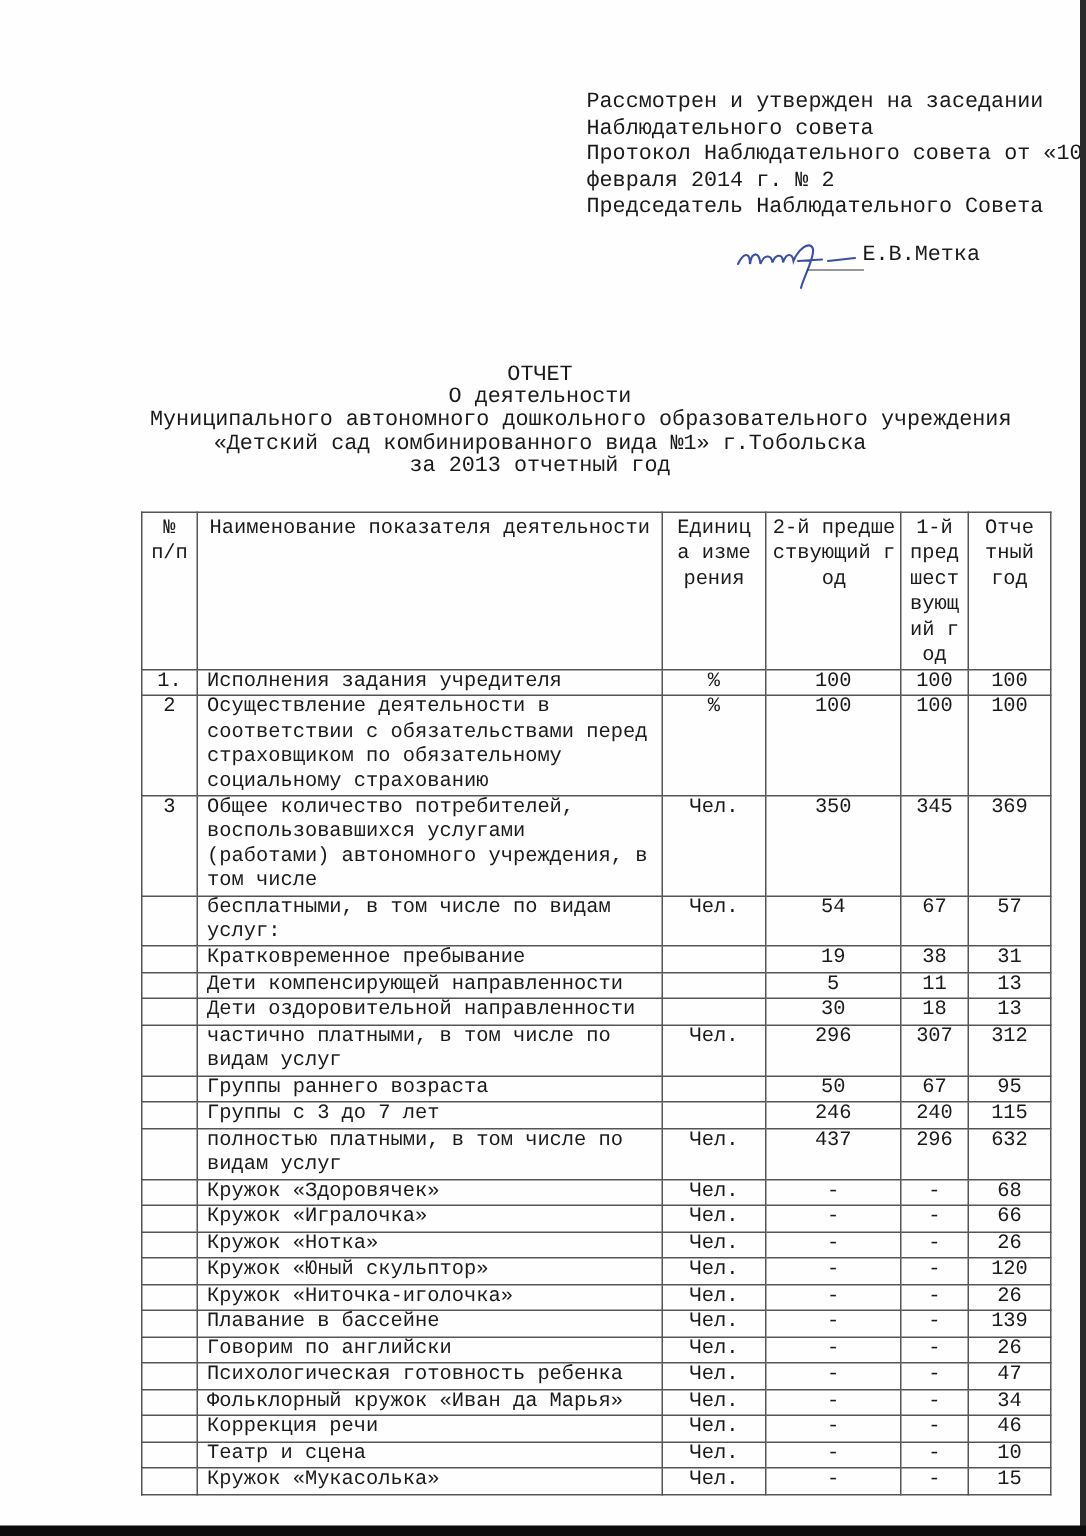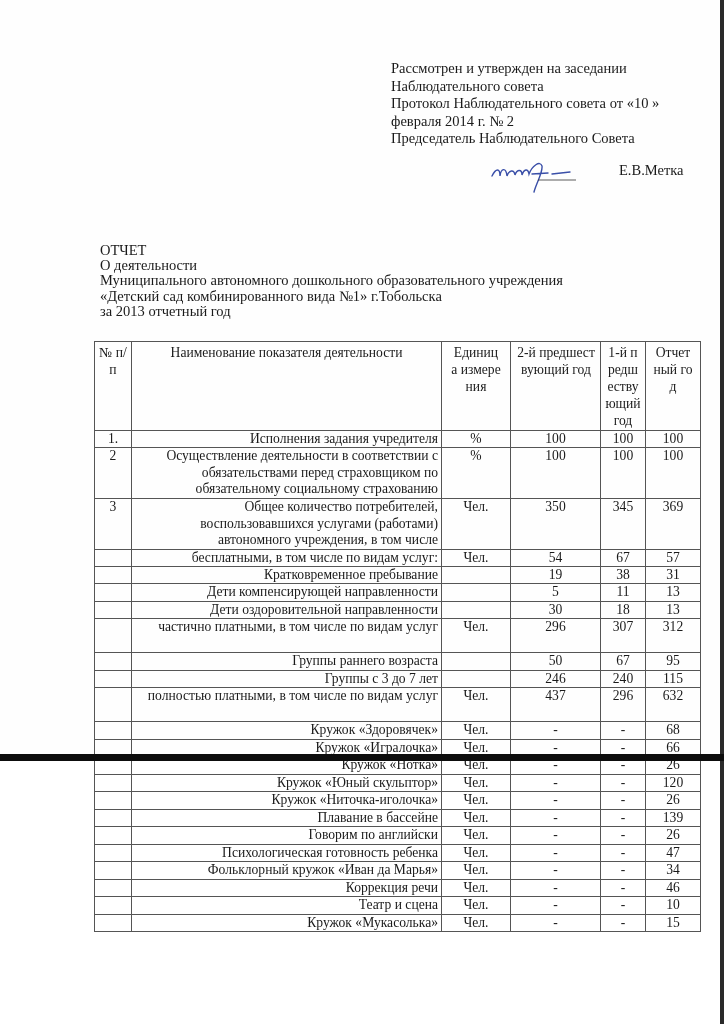--- a/index.html
+++ b/index.html
@@ -8,7 +8,7 @@
     background: #ffffff; color: #1a1a1a;
     font-family: "Liberation Serif", "DejaVu Serif", serif;
   }
-  .page { position: absolute; left: 0; top: 0; width: 724px; height: 761px; background: #fefefe; }
+  .page { position: absolute; left: 0; top: 0; width: 724px; height: 1024px; background: #fefefe; font-family: Liberation Mono, monospace; }
   .right-strip { position: absolute; right: 0; top: 0; width: 4px; height: 1024px; background: #2a2a2a; }
   .bottom-strip { position: absolute; left: 0; bottom: 0; width: 724px; height: 7px; background: #0d0d0d; }
 

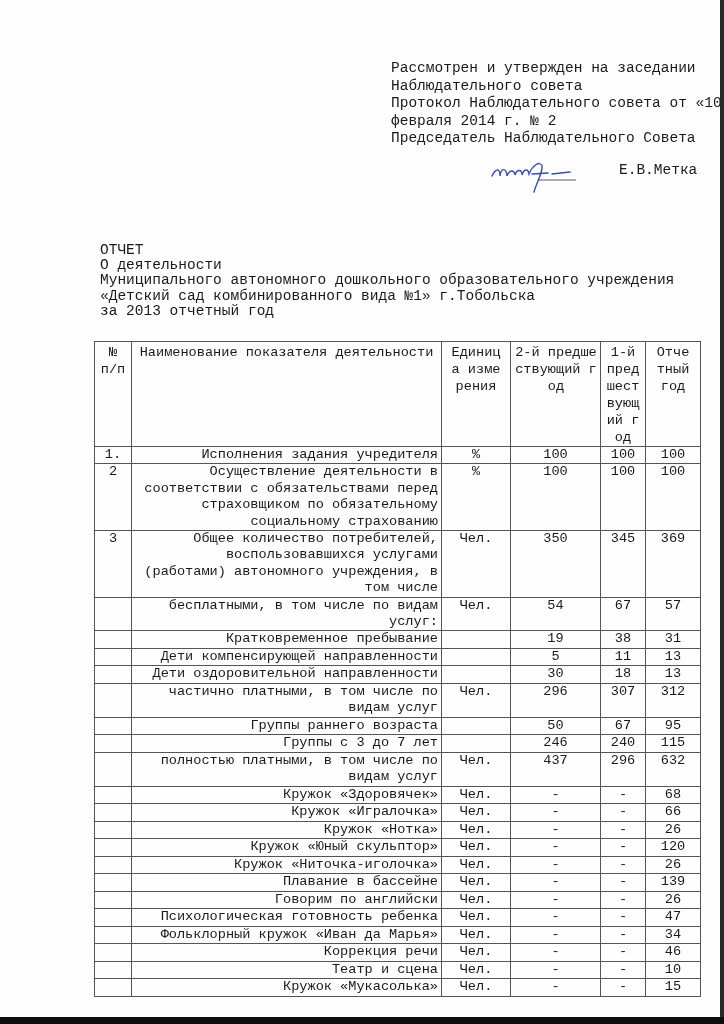--- a/index.html
+++ b/index.html
@@ -14,7 +14,7 @@
 
   .approval { position: absolute; left: 391px; top: 60px; font-size: 14.5px; line-height: 17.6px; }
   .approval div { white-space: nowrap; }
-  .sign-name { position: absolute; left: 575px; top: 162px; font-size: 14.5px; margin-left: 44px; }
+  .sign-name { position: absolute; left: 575px; top: 162px; font-size: 14.5px; }
   .signature { position: absolute; left: 488px; top: 154px; }
 
   .title-block { position: absolute; left: 100px; top: 243px; width: 520px; text-align: left; font-size: 14.5px; line-height: 15.2px; }

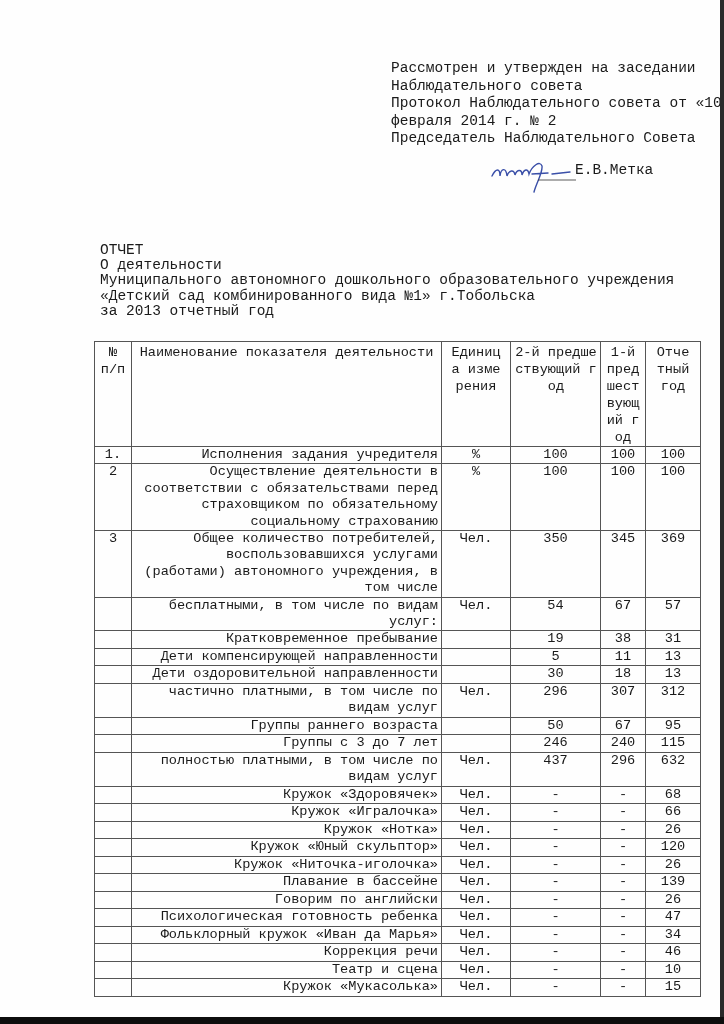--- a/index.html
+++ b/index.html
@@ -17,7 +17,7 @@
   .sign-name { position: absolute; left: 575px; top: 162px; font-size: 14.5px; }
   .signature { position: absolute; left: 488px; top: 154px; }
 
-  .title-block { position: absolute; left: 100px; top: 243px; width: 520px; text-align: left; font-size: 14.5px; line-height: 15.2px; }
+  .title-block { position: absolute; left: 100px; top: 243px; width: 520px; text-align: center; font-size: 14.5px; line-height: 15.2px; }
   .title-block div { white-space: nowrap; }
 
   table.report {

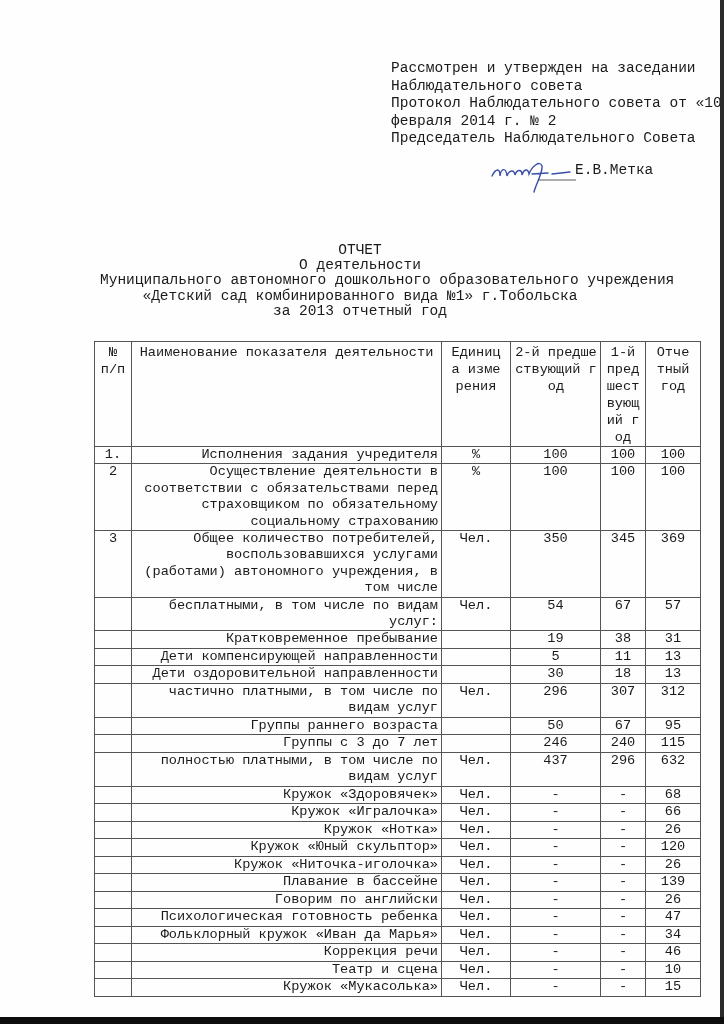--- a/index.html
+++ b/index.html
@@ -30,7 +30,7 @@
   }
   table.report th { text-align: center; padding-top: 2px; line-height: 17px; }
   table.report td.num { text-align: center; }
-  table.report td.name { text-align: right; padding-left: 6px; }
+  table.report td.name { text-align: left; padding-left: 6px; }
   table.report td.unit { text-align: center; }
   table.report td.val { text-align: center; }
   tr.hdr { height: 89px; }

